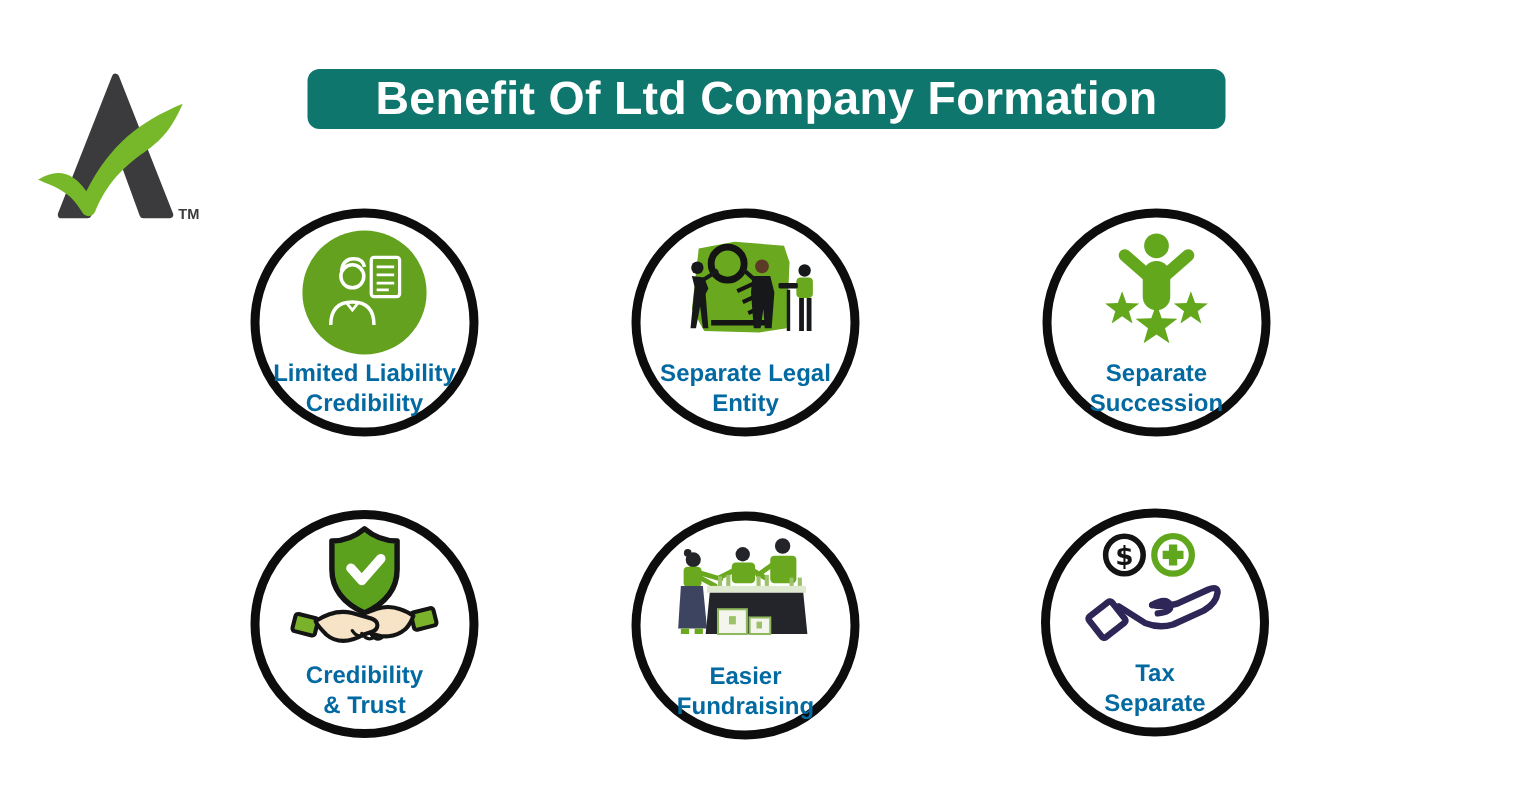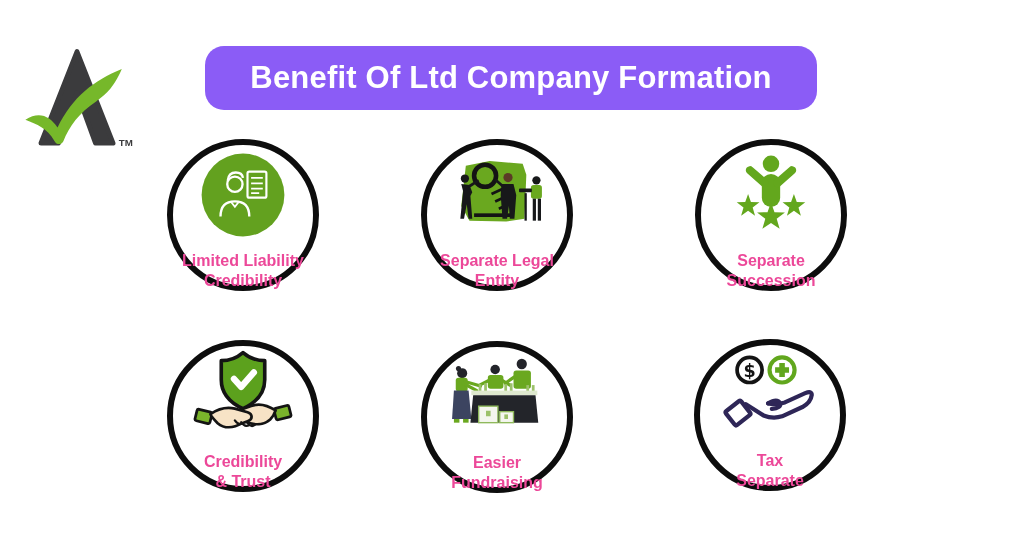--- a/index.html
+++ b/index.html
@@ -11,8 +11,8 @@
   .logo{position:absolute;left:16px;top:36px;width:122px;height:112px;}
   
   .title-bar{
-    position:absolute;left:205px;top:46px;width:612px;height:64px;
-    background:#8b5cf6;border-radius:19px;
+    position:absolute;left:205px;top:46px;width:612px;height:40px;
+    background:#0f766e;border-radius:8px;
     display:flex;align-items:center;justify-content:center;
   }
   .title-bar span{

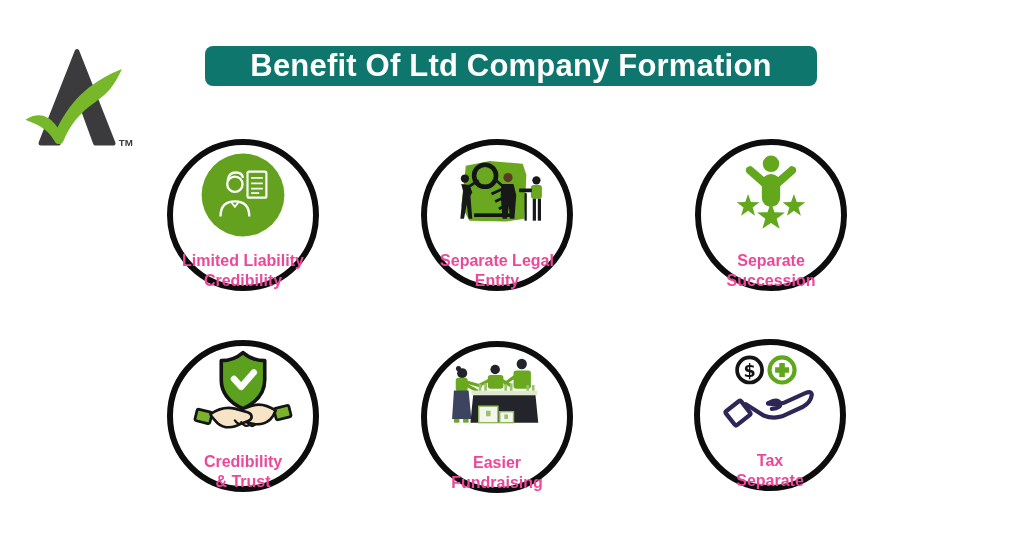--- a/index.html
+++ b/index.html
@@ -28,8 +28,8 @@
   .c4{left:167px;top:340px;} .c5{left:421px;top:341px;} .c6{left:694px;top:339px;}
   .icon-wrap{height:88px;display:flex;align-items:center;justify-content:center;margin-top:6px;}
   .label{
-    text-align:center;font-weight:700;color:#ec4899;font-size:16px;line-height:20px;
-    white-space:nowrap;margin-top:12px;
+    text-align:center;font-weight:700;color:#0369a1;font-size:16px;line-height:20px;
+    white-space:nowrap;margin-top:1px;
   }
   .tm{font-size:10px;font-weight:700;fill:#3b3b3d;}
 </style>

